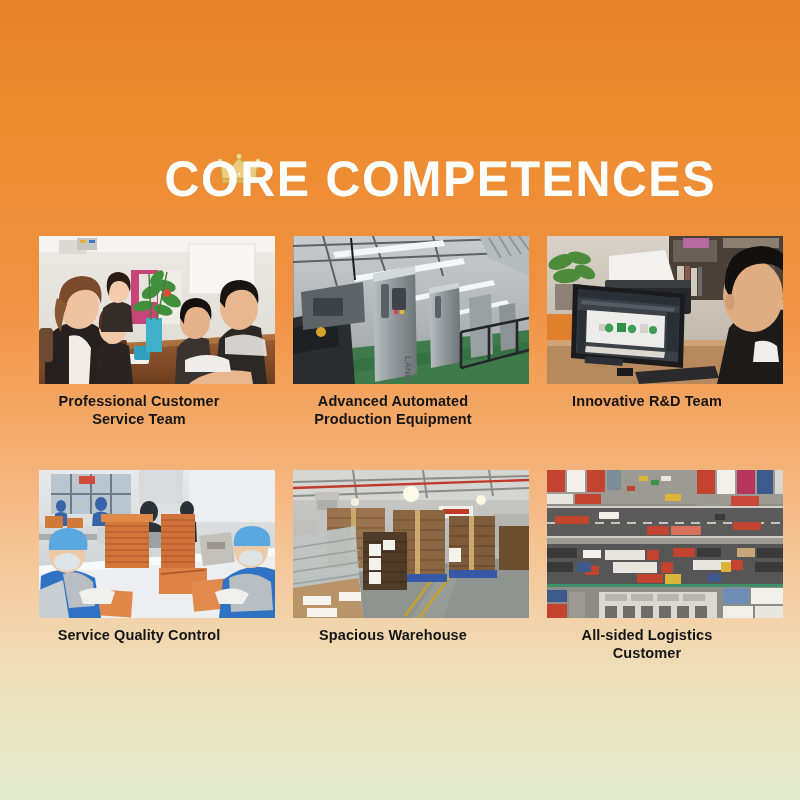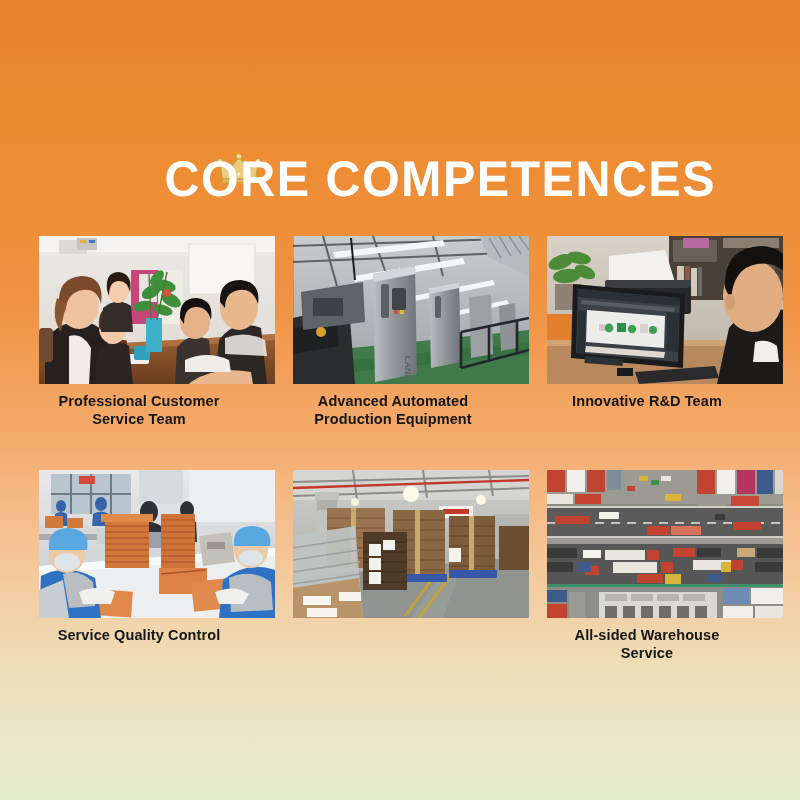--- a/index.html
+++ b/index.html
@@ -560,6 +560,7 @@
           </g>
         </svg>
       </div>
+      <div class="caption">Spacious Warehouse</div>
     </div>
 
     <div class="card row2">

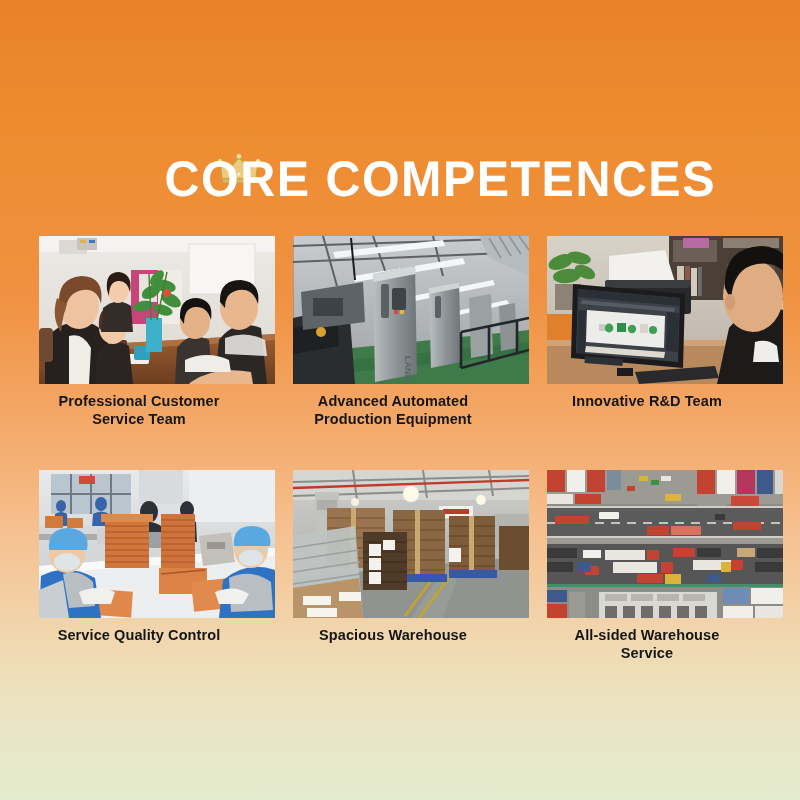--- a/index.html
+++ b/index.html
@@ -670,7 +670,7 @@
           </g>
         </svg>
       </div>
-      <div class="caption">All-sided Warehouse Service</div>
+      <div class="caption">All-sided Logistics Customer</div>
     </div>
 
   </div>

